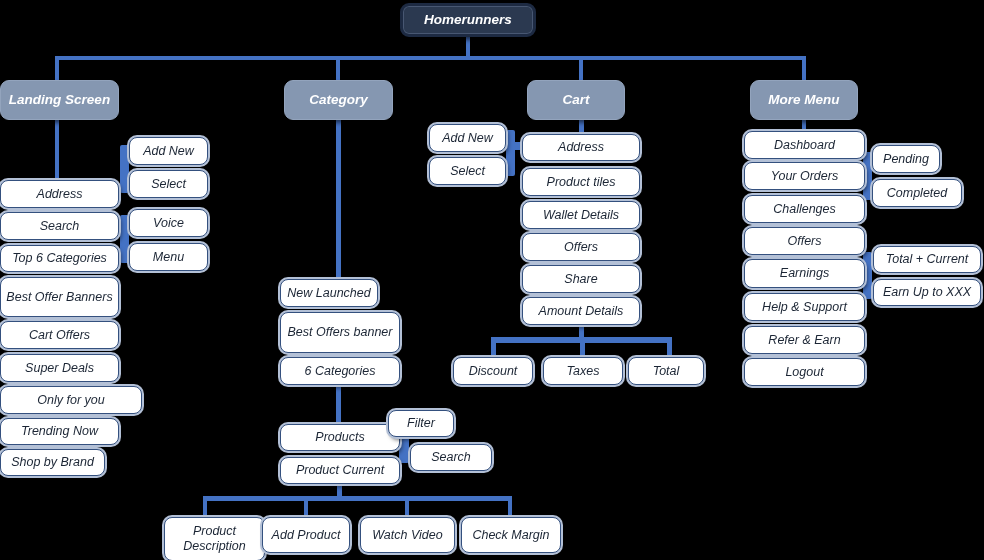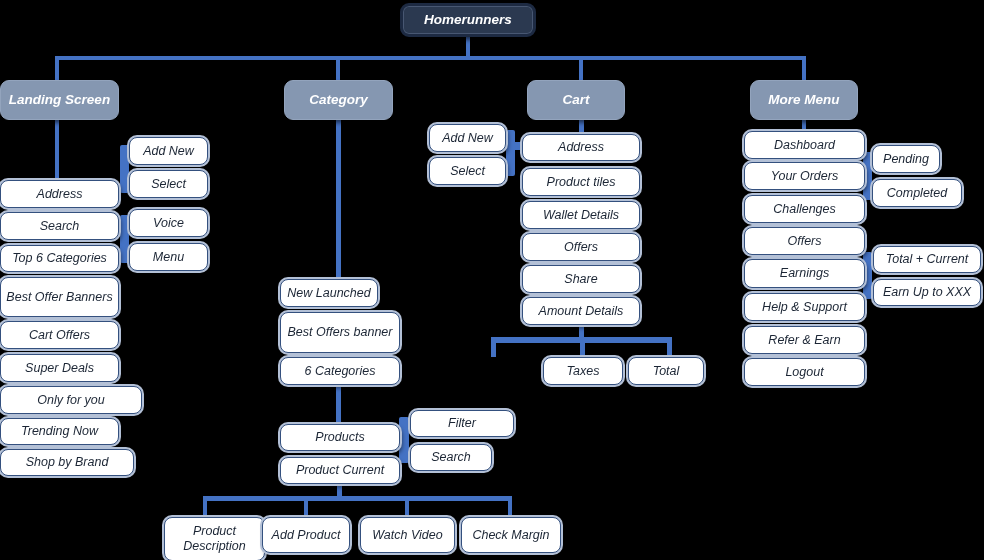--- a/index.html
+++ b/index.html
@@ -134,6 +134,7 @@
   <div class="node leaf" style="left:429px;top:124px;width:77px;height:28px">Add New</div>
   <div class="node leaf" style="left:429px;top:157px;width:77px;height:28px">Select</div>
 
+  <div class="node leaf" style="left:453px;top:357px;width:80px;height:28px">Discount</div>
   <div class="node leaf" style="left:543px;top:357px;width:80px;height:28px">Taxes</div>
   <div class="node leaf" style="left:628px;top:357px;width:76px;height:28px">Total</div>
 

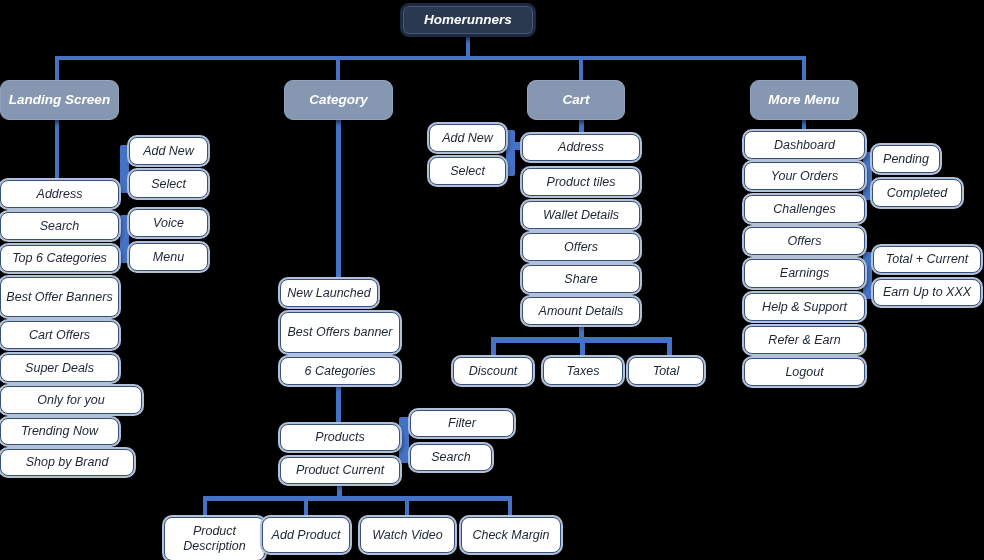--- a/index.html
+++ b/index.html
@@ -116,7 +116,7 @@
   <div class="node leaf" style="left:280px;top:424px;width:120px;height:27px">Products</div>
   <div class="node leaf" style="left:280px;top:457px;width:120px;height:27px">Product Current</div>
 
-  <div class="node leaf" style="left:410px;top:410px;width:104px;height:27px">Filter</div>
+  <div class="node leaf" style="left:388px;top:410px;width:66px;height:27px">Filter</div>
   <div class="node leaf" style="left:410px;top:444px;width:82px;height:27px">Search</div>
 
   <div class="node leaf" style="left:164px;top:517px;width:101px;height:44px">Product Description</div>

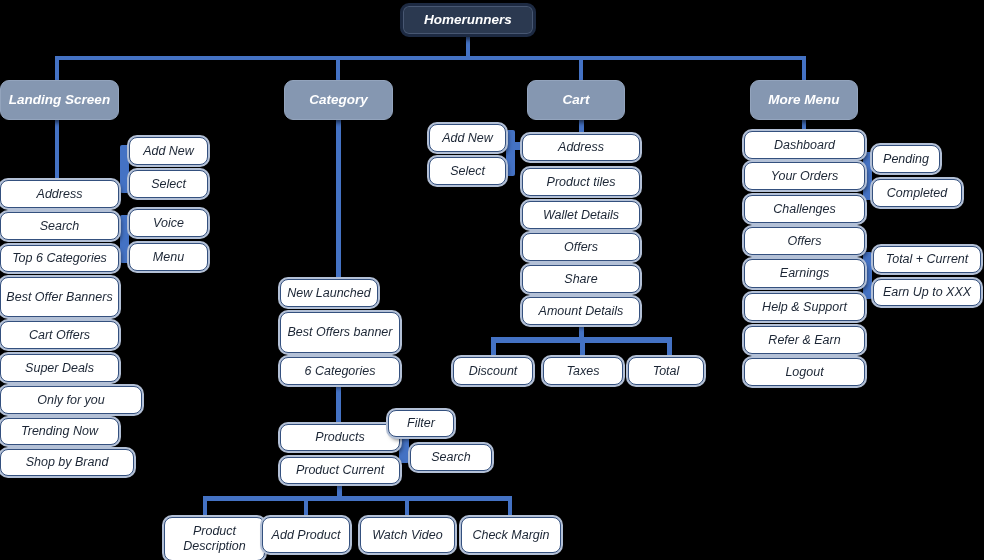--- a/index.html
+++ b/index.html
@@ -103,7 +103,7 @@
   <div class="node leaf" style="left:0px;top:354px;width:119px;height:28px">Super Deals</div>
   <div class="node leaf" style="left:0px;top:386px;width:142px;height:28px">Only for you</div>
   <div class="node leaf" style="left:0px;top:418px;width:119px;height:27px">Trending Now</div>
-  <div class="node leaf" style="left:0px;top:449px;width:134px;height:27px">Shop by Brand</div>
+  <div class="node leaf" style="left:0px;top:449px;width:105px;height:27px">Shop by Brand</div>
 
   <div class="node leaf" style="left:129px;top:137px;width:79px;height:28px">Add New</div>
   <div class="node leaf" style="left:129px;top:170px;width:79px;height:28px">Select</div>

